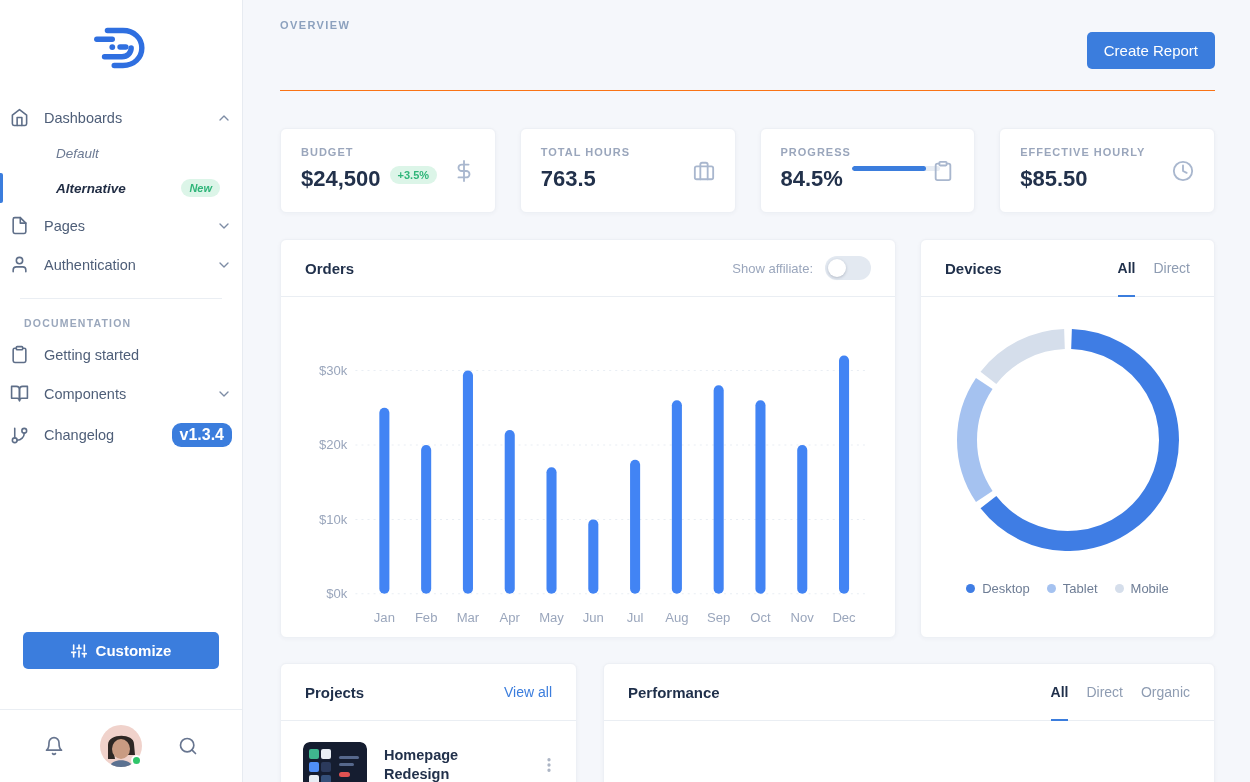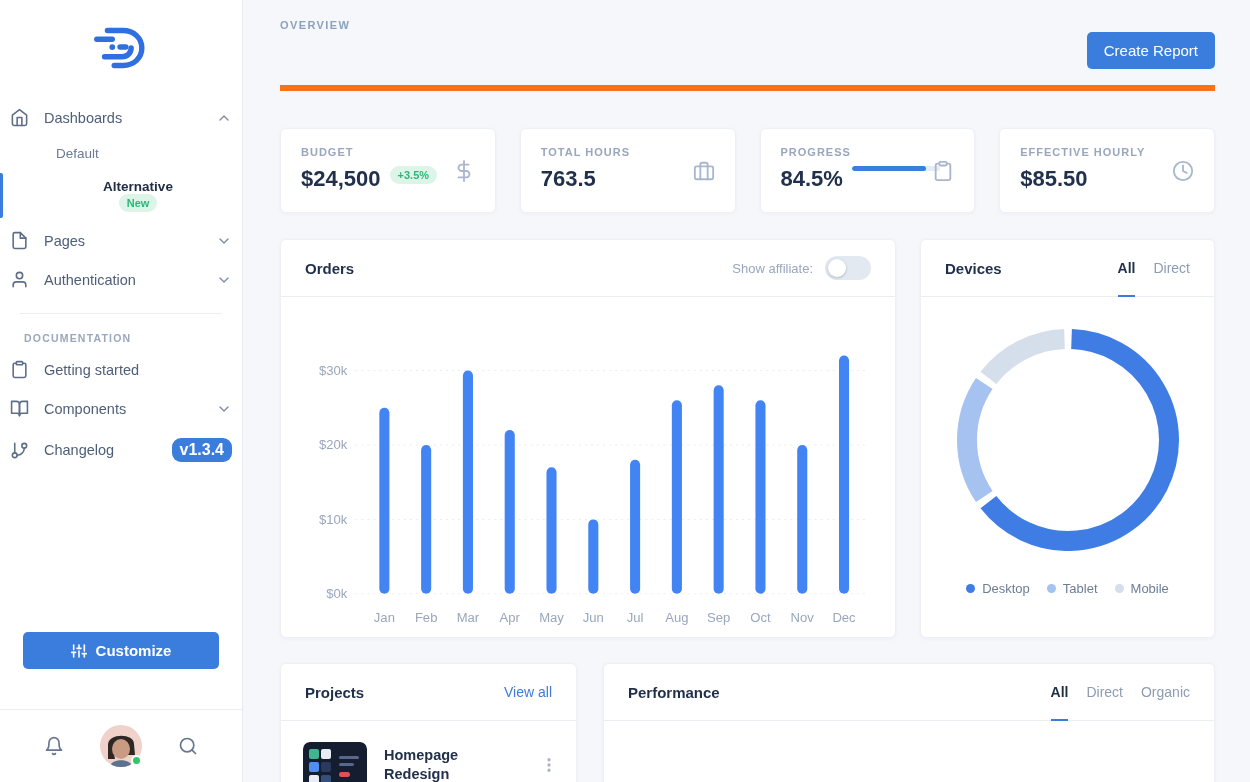--- a/index.html
+++ b/index.html
@@ -42,7 +42,7 @@
   
   .main { margin-left:243px; padding:0 35px 0 37px; }
   .page-header { display:flex; align-items:flex-start; justify-content:space-between;
-              padding-top:19px; border-bottom:6px solid #f97316; height:91px; }
+              padding-top:19px; border-bottom:1px solid #f97316; height:91px; }
   .eyebrow { font-size:11px; font-weight:bold; letter-spacing:1.4px; color:#8CA1BE; }
   .page-title { font-size:27px; font-weight:bold; color:#1F2E49; margin-top:5px; }
   .create-btn { margin-top:13px; background:#3B7DDD; color:#fff; border:none; border-radius:5px;

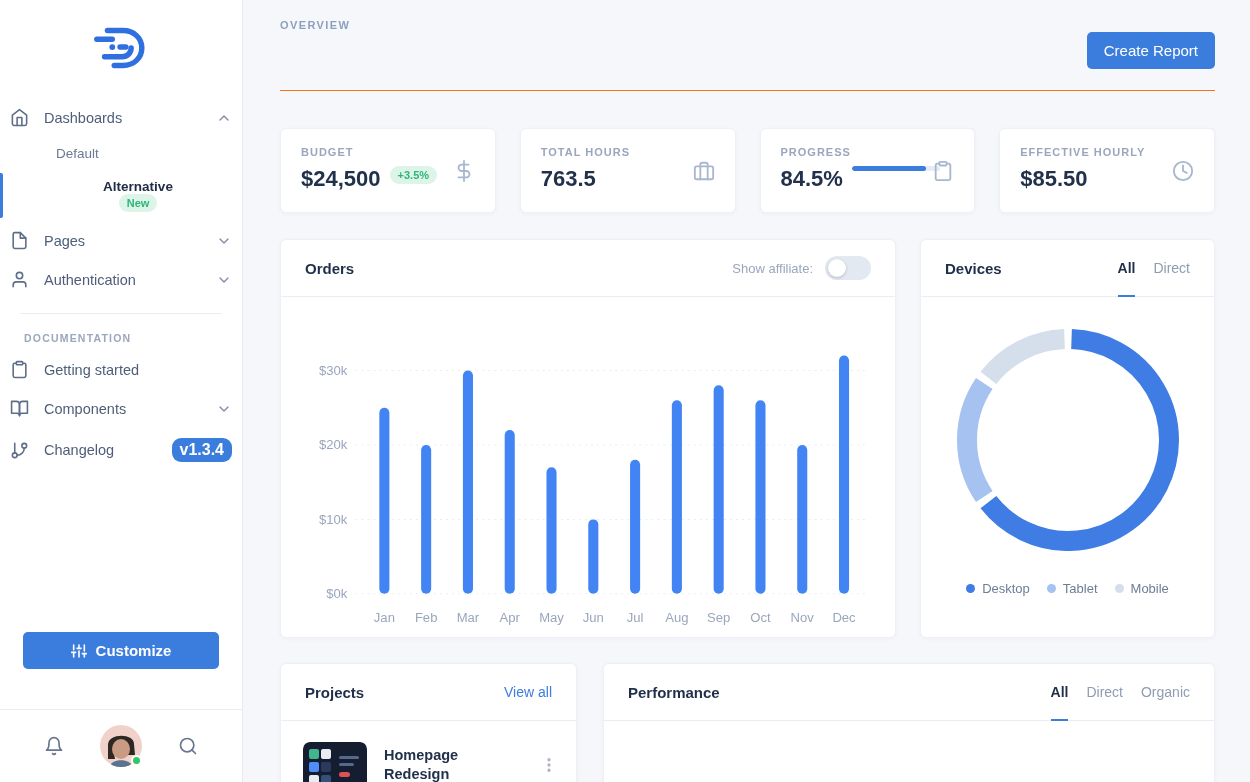--- a/index.html
+++ b/index.html
@@ -16,7 +16,7 @@
   .nav-item .ni-icon { width:19px; height:19px; margin-right:15px; color:#5E6E88; flex:0 0 auto; }
   .nav-item .ni-label { flex:1; }
   .nav-item .chev { width:16px; height:16px; color:#7D8CA5; }
-  .nav-child { padding:9px 22px 9px 56px; font-size:13.5px; color:#6C7A93; }
+  .nav-child { padding:9px 22px 9px 56px; font-size:13.5px; color:#6C7A93;font-style:italic; }
   .nav-child.active { color:#222E45; font-weight:bold;flex-direction:column; }
   .nav-child.active::before { content:""; position:absolute; left:0; top:3px; bottom:3px;
               width:3px; background:#3B7DDD; border-radius:0 2px 2px 0; }

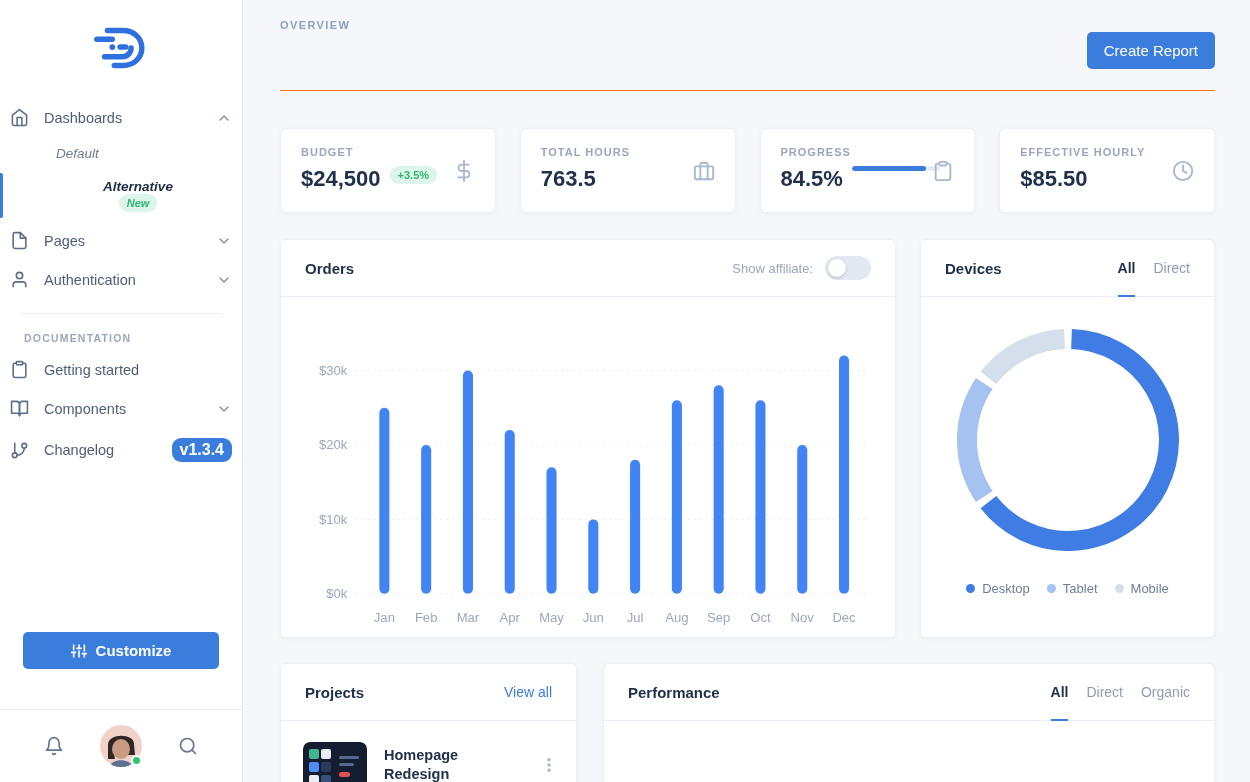--- a/index.html
+++ b/index.html
@@ -17,7 +17,7 @@
   .nav-item .ni-label { flex:1; }
   .nav-item .chev { width:16px; height:16px; color:#7D8CA5; }
   .nav-child { padding:9px 22px 9px 56px; font-size:13.5px; color:#6C7A93;font-style:italic; }
-  .nav-child.active { color:#222E45; font-weight:bold;flex-direction:column; }
+  .nav-child.active { color:#222E45; font-weight:bold; }
   .nav-child.active::before { content:""; position:absolute; left:0; top:3px; bottom:3px;
               width:3px; background:#3B7DDD; border-radius:0 2px 2px 0; }
   .nav-divider { border-top:1px solid #EAEEF3; margin:14px 20px 0; }

